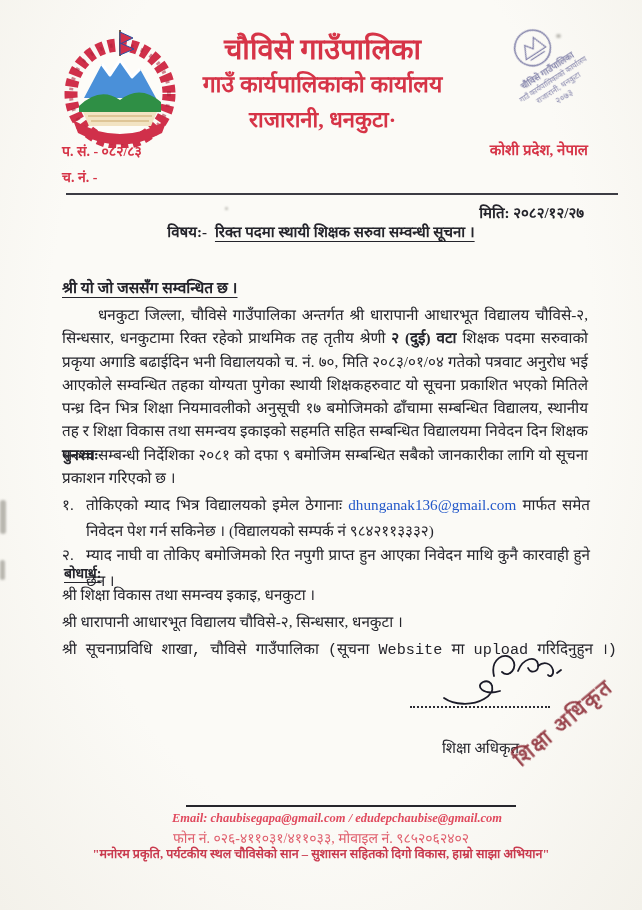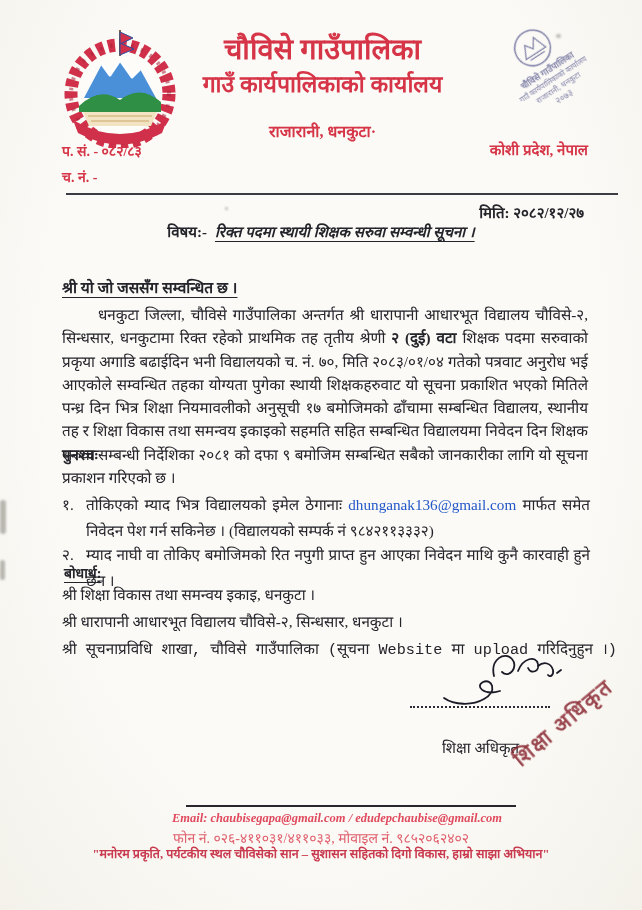--- a/index.html
+++ b/index.html
@@ -19,7 +19,7 @@
   .title-block{position:absolute;left:150px;top:32px;width:345px;text-align:center;color:#d63447;font-weight:bold;}
   .t1{font-size:29px;line-height:34px;}
   .t2{font-size:23px;line-height:30px;margin-top:4px;}
-  .t3{font-size:16px;line-height:24px;margin-top:20px;}
+  .t3{font-size:22px;line-height:24px;margin-top:8px;}
   .stamp{
     position:absolute;left:492px;top:20px;width:128px;height:128px;
     transform:rotate(-33deg);

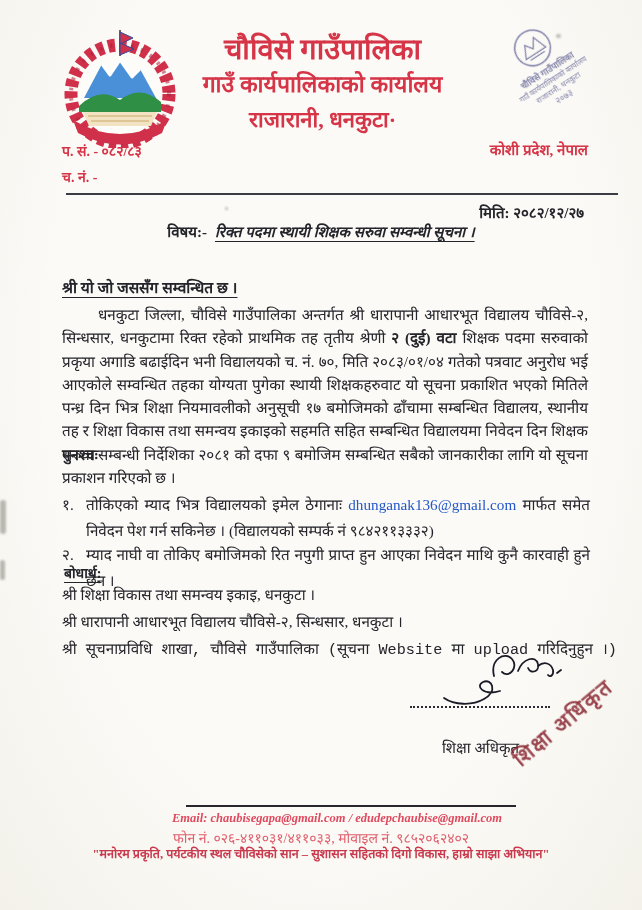--- a/index.html
+++ b/index.html
@@ -38,7 +38,7 @@
   .date{position:absolute;right:58px;top:202px;font-size:15px;font-weight:bold;}
   
   .subject{position:absolute;left:0;top:221px;width:100%;text-align:center;font-size:15px;font-weight:bold;}
-  .subject .sub-text{text-decoration:underline;text-underline-offset:4px;text-decoration-thickness:1.4px;margin-left:8px;font-style:italic;}
+  .subject .sub-text{text-decoration:underline;text-underline-offset:4px;text-decoration-thickness:1.4px;margin-left:8px;}
   .salutation{position:absolute;left:62px;top:276px;font-size:15.5px;font-weight:bold;text-decoration:underline;text-underline-offset:4px;}
   .body-para{
     position:absolute;left:62px;top:303px;width:526px;margin:0;

